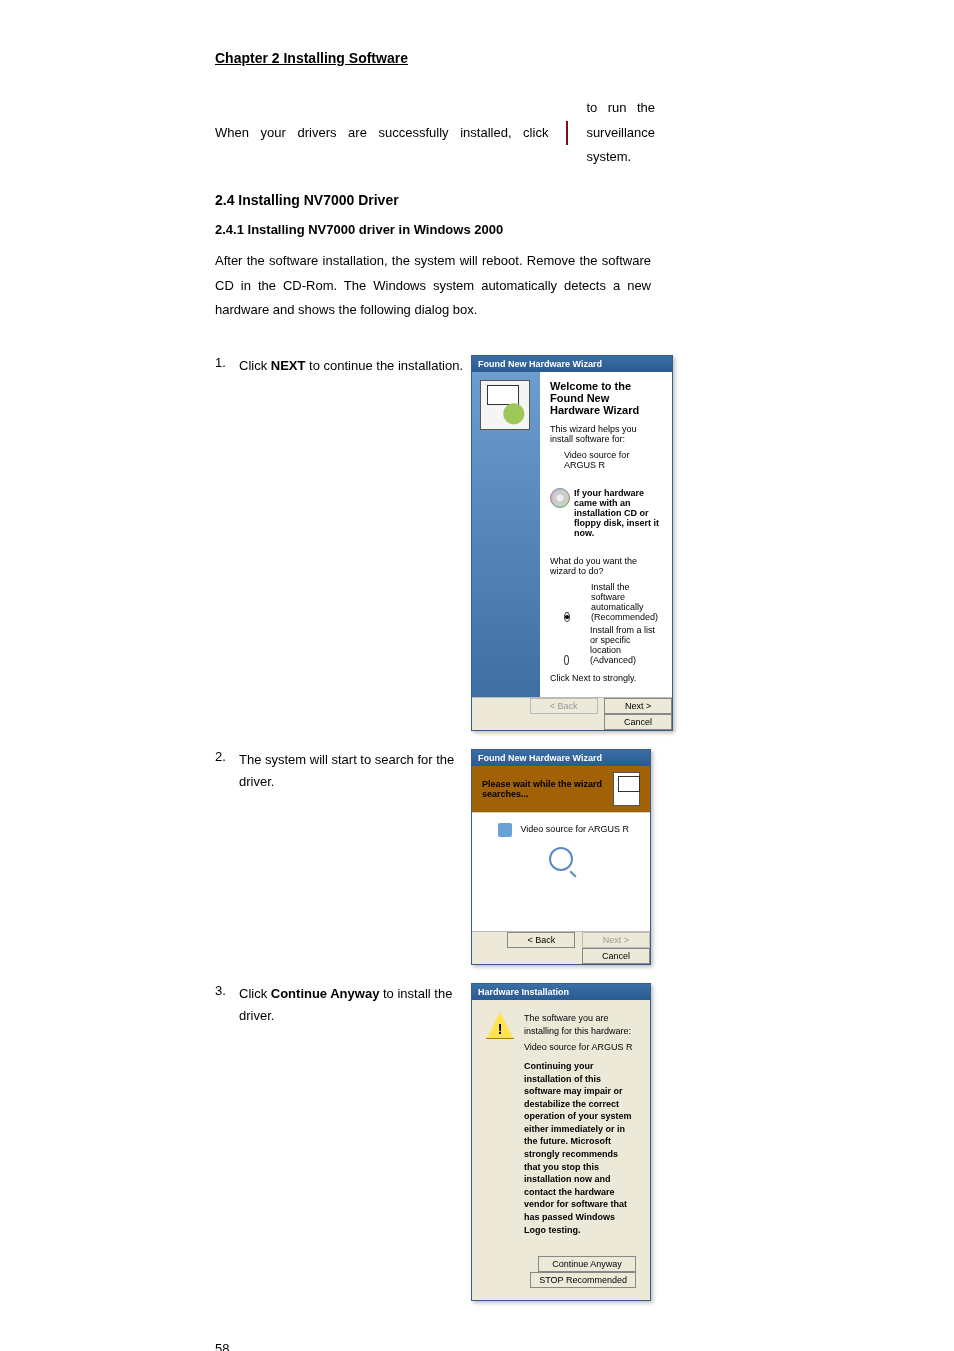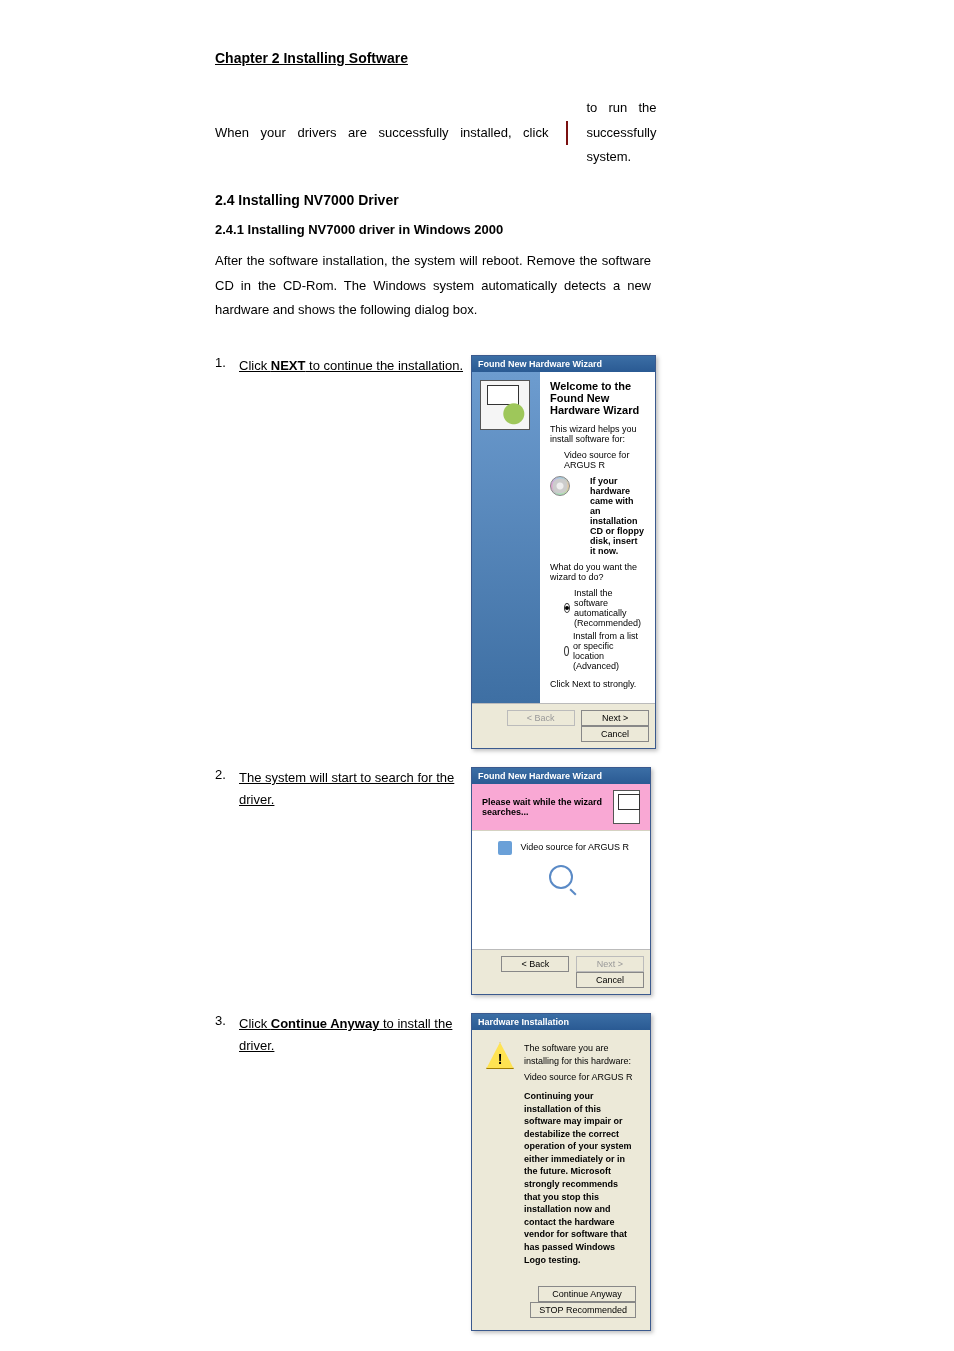--- a/index.html
+++ b/index.html
@@ -220,7 +220,7 @@
   <div class="inline-flex-para">
     <span class="stretcher">When your drivers are successfully installed, click</span>
     <span class="app-icon"></span>
-    <span>to run the successfully system.</span>
+    <span>to run the surveillance system.</span>
   </div>
 
   <h2 class="sec">2.4   Installing NV7000 Driver</h2>

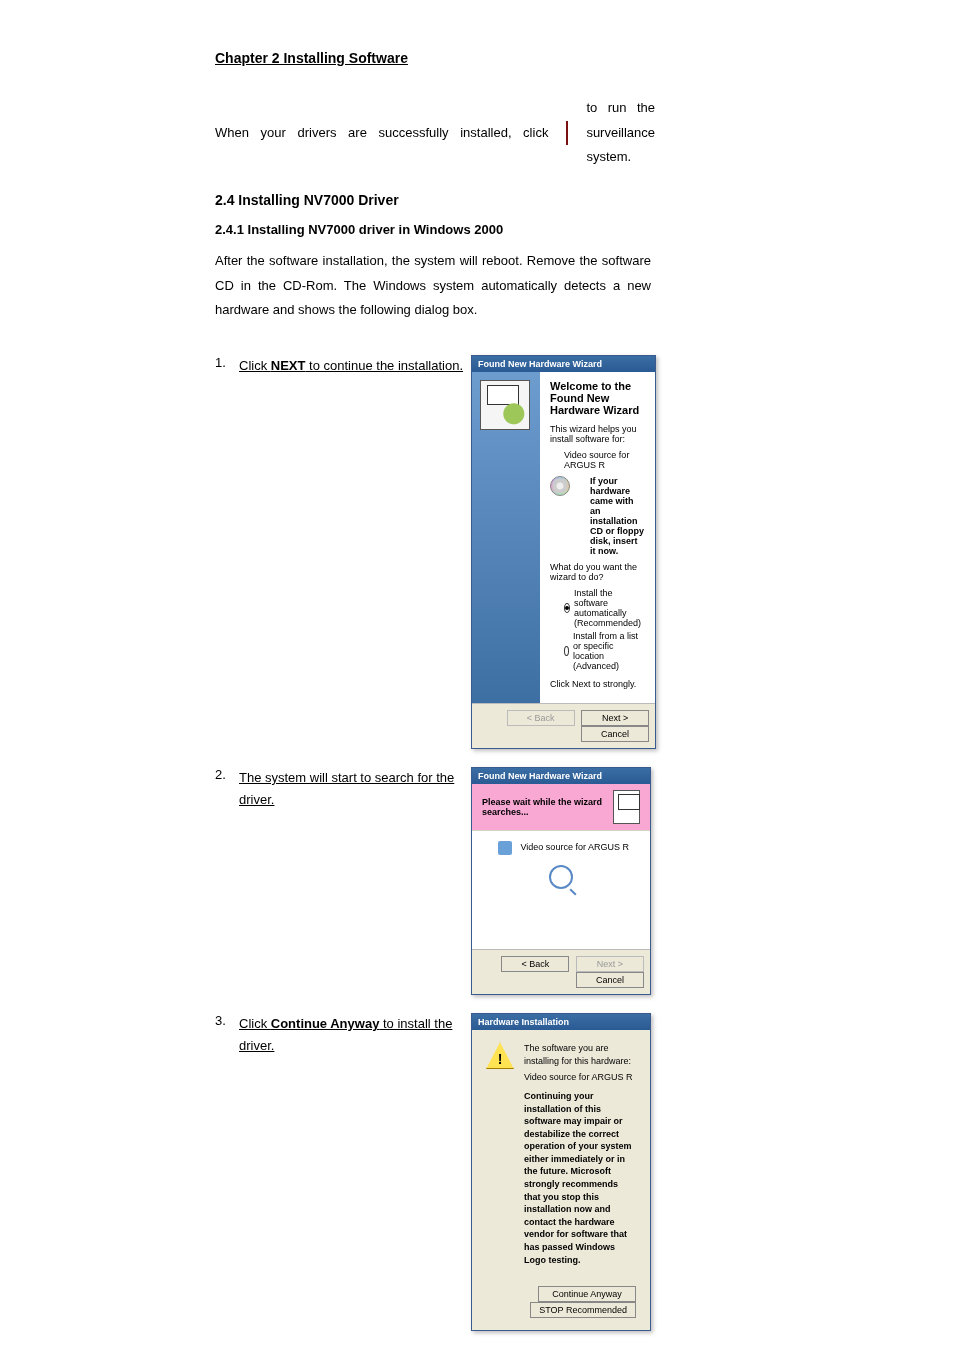--- a/index.html
+++ b/index.html
@@ -86,7 +86,6 @@
     font-size: 13px;
     line-height: 1.7;
     padding-right: 6px;
-    text-decoration: underline;
   }
   .step-fig {
     flex: 1 1 auto;

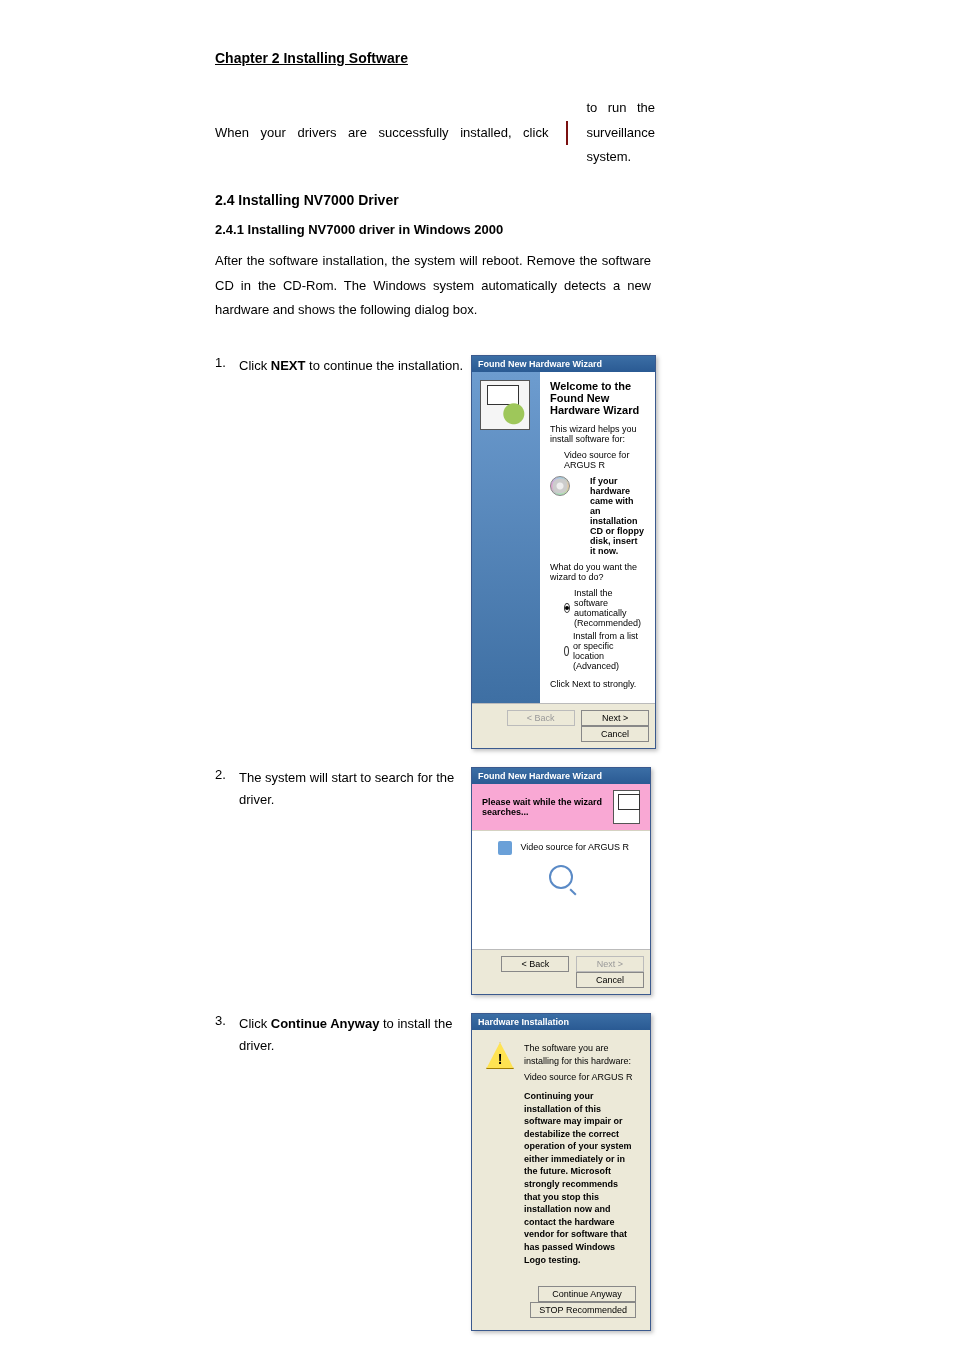--- a/index.html
+++ b/index.html
@@ -143,7 +143,7 @@
     margin-bottom: 8px;
   }
   .dlg-p { margin-bottom: 6px; }
-  .cd-row { display: flex; align-items: flex-start; gap: 20px; margin: 6px 0; }
+  .cd-row { display: flex; align-items: flex-start; gap: 4px; margin: 18px 0; }
   .cd-icon {
     width: 18px; height: 18px; border-radius: 50%;
     background: radial-gradient(circle,#eee 0 3px,#ccc 4px 7px,#fff0 8px),

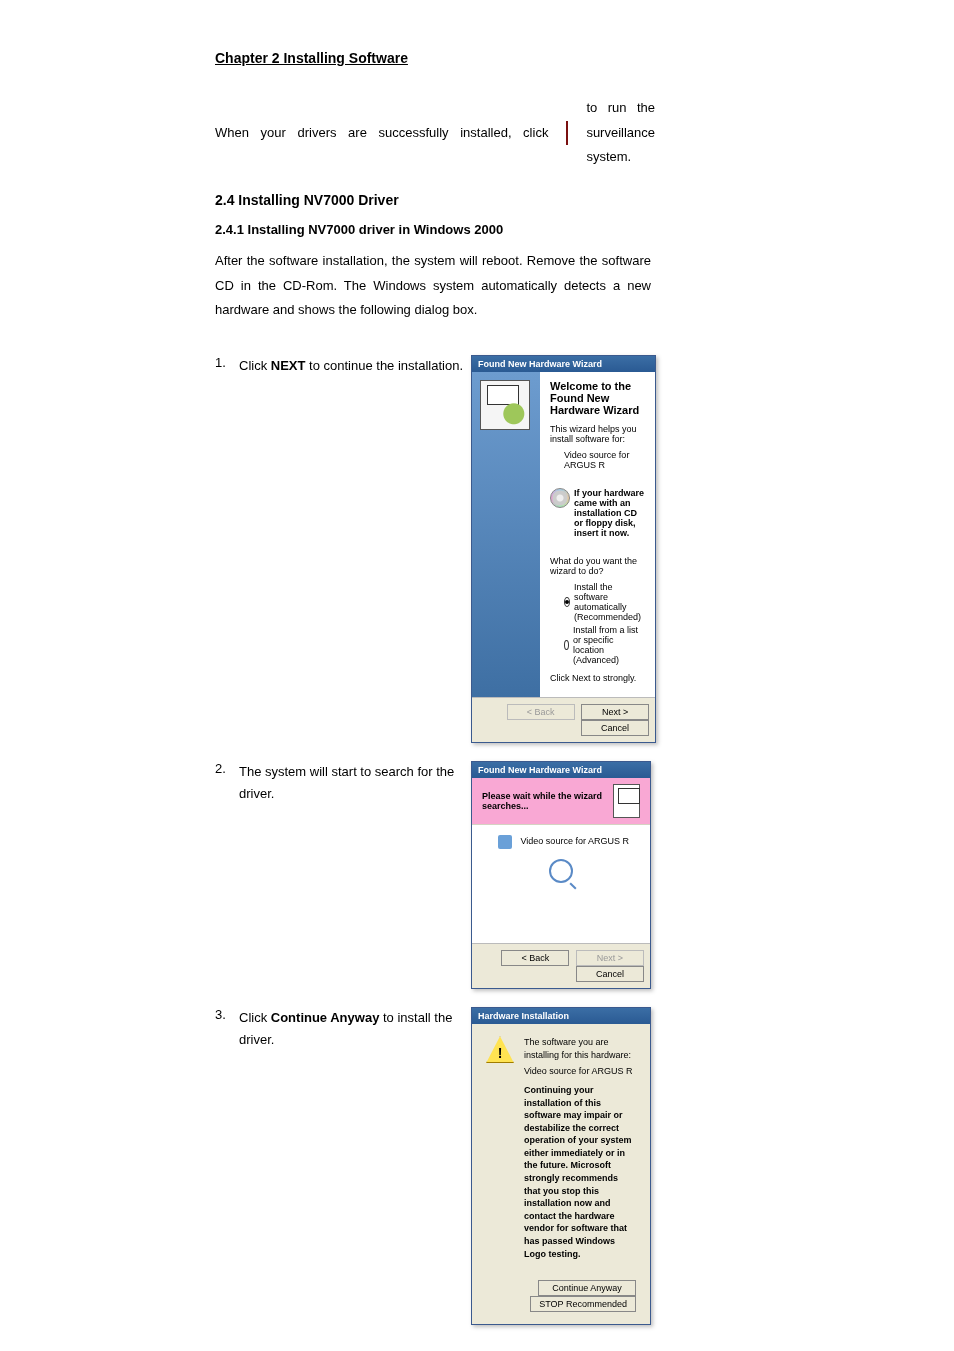--- a/index.html
+++ b/index.html
@@ -151,7 +151,7 @@
     border: 1px solid #888;
     flex: 0 0 18px;
   }
-  .radio-row, .opt-row { display: flex; align-items: center; gap: 4px; }
+  .radio-row, .opt-row { display: flex; align-items: flex-end; gap: 21px; }
   .radio {
     width: 8px; height: 8px; border: 1px solid #333; border-radius: 50%;
     display: inline-flex; align-items: center; justify-content: center;

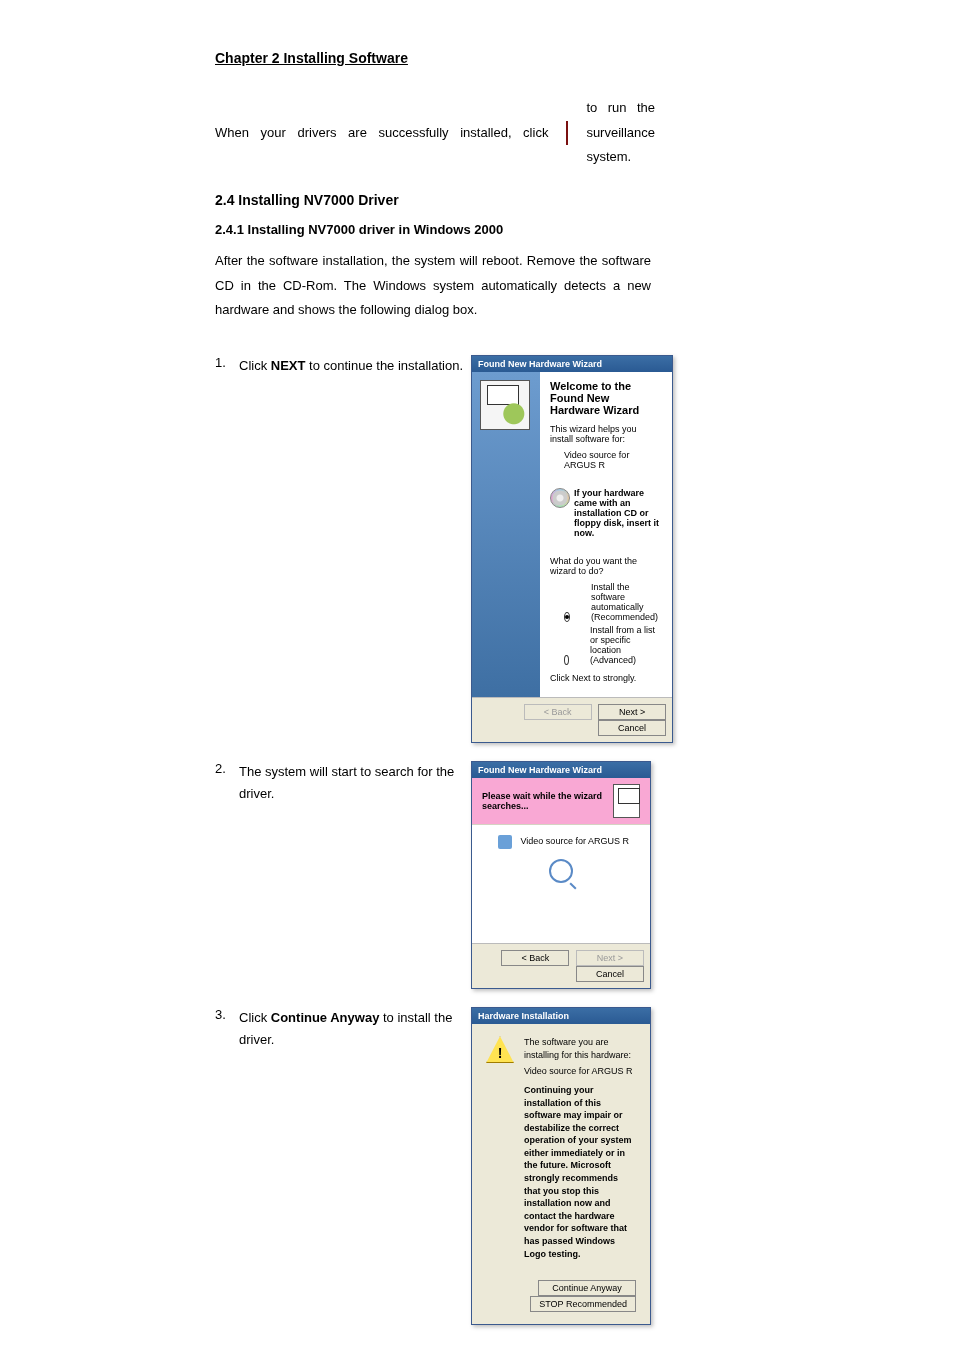--- a/index.html
+++ b/index.html
@@ -159,7 +159,6 @@
   .radio.checked::after { content:''; width:4px; height:4px; background:#000; border-radius:50%; }
   .btnrow {
     background: #ece9d8;
-    padding: 6px;
     text-align: right;
     border-top: 1px solid #bbb;
   }

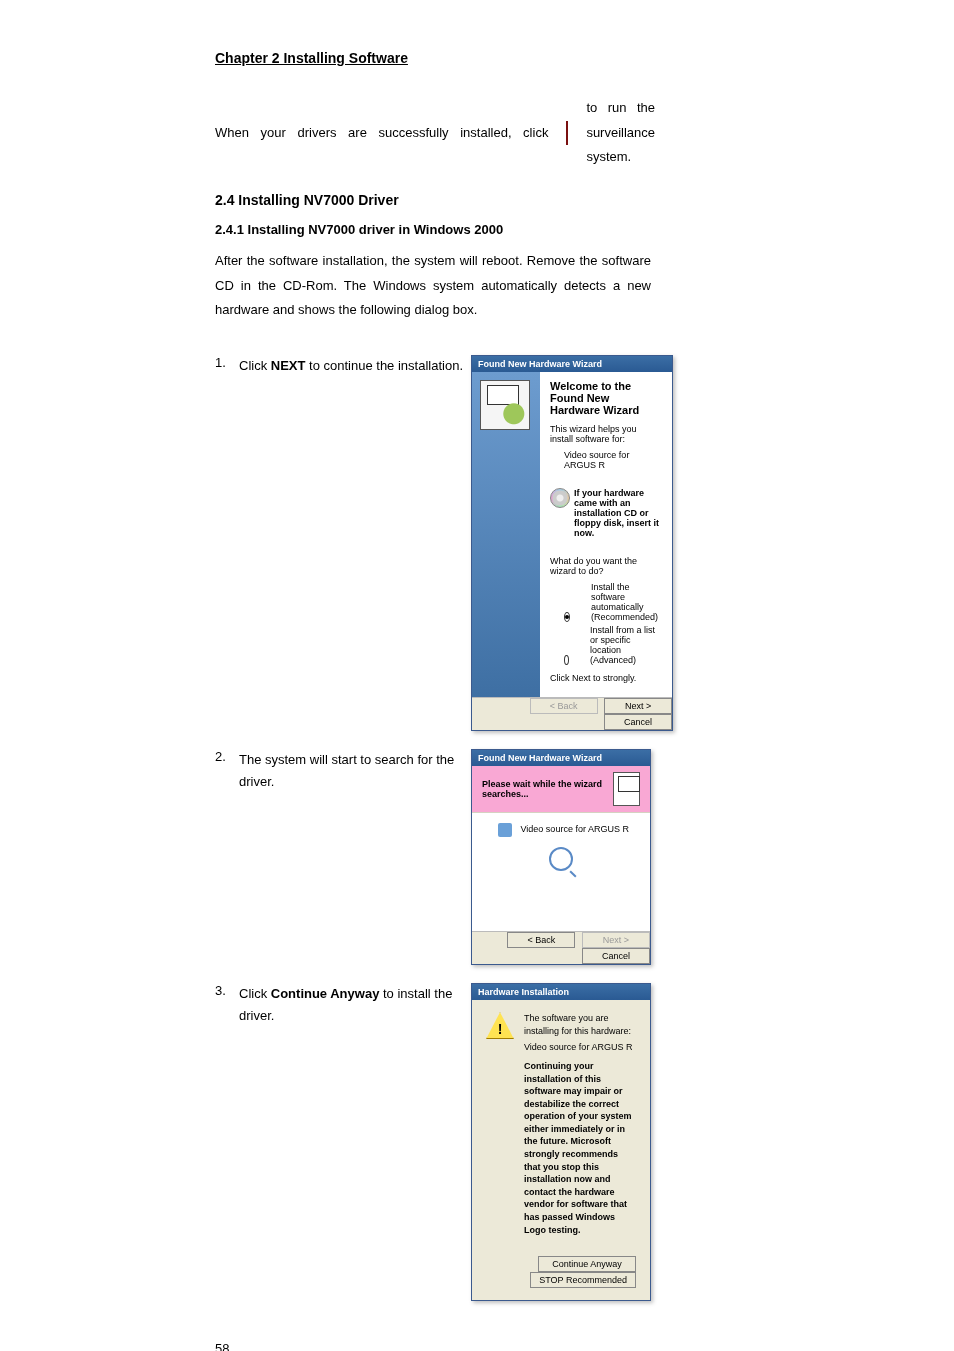--- a/index.html
+++ b/index.html
@@ -174,7 +174,7 @@
   }
   .btn.disabled { color: #999; border-color: #bbb; }
   .dlg2-body { background: #fff; padding: 10px 12px; }
-  .dlg2-top { font-weight: bold; padding: 6px 10px; background: #f9a8d4; border-bottom: 1px solid #d5d2c2; display:flex; justify-content:flex-end; align-items:center; }
+  .dlg2-top { font-weight: bold; padding: 6px 10px; background: #a16207; border-bottom: 1px solid #d5d2c2; display:flex; justify-content:flex-end; align-items:center; }
   .mini-hw {
     width: 32px; height: 32px; border:1px solid #555; background:#fff; position:relative;
   }

